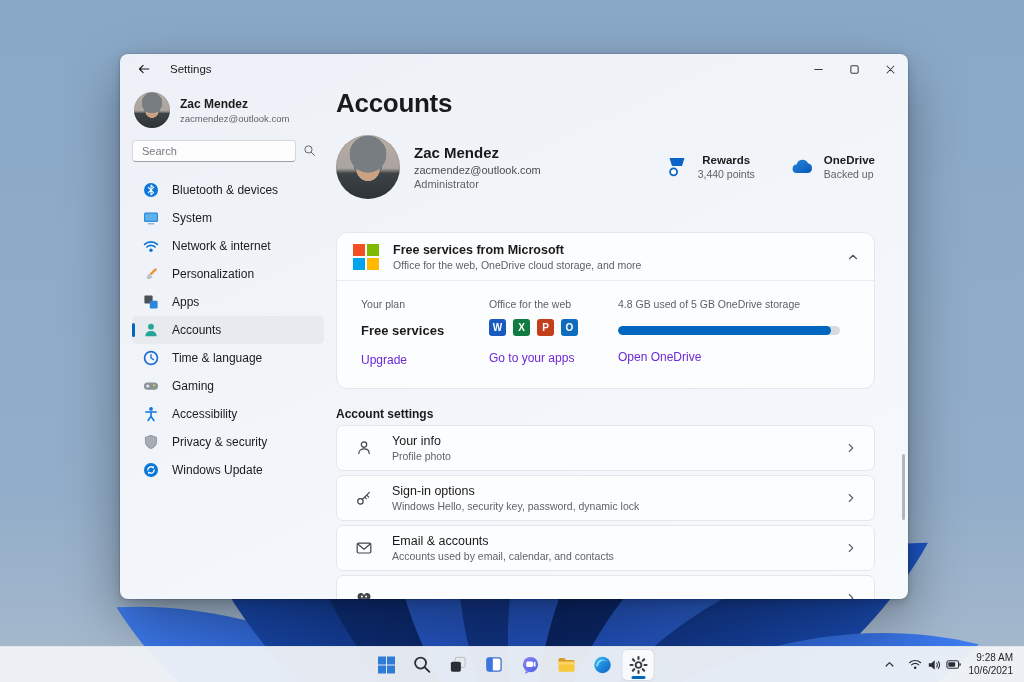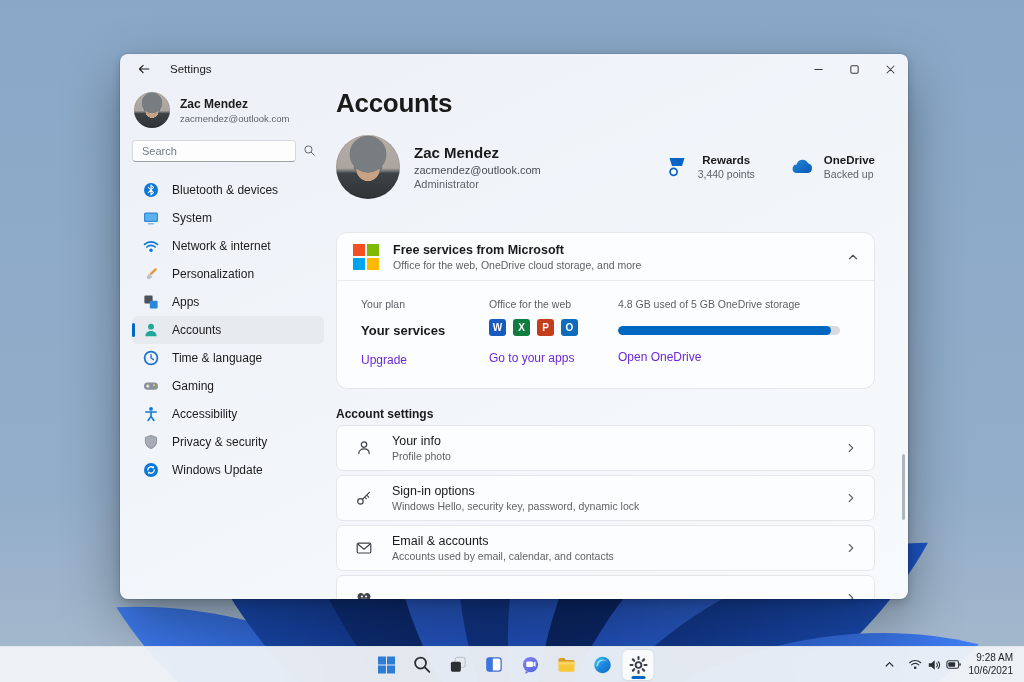--- a/index.html
+++ b/index.html
@@ -365,7 +365,7 @@
       <div class="card-body">
         <div class="fs-col1">
           <div class="fs-label">Your plan</div>
-          <div class="fs-value">Your services</div>
+          <div class="fs-value">Free services</div>
           <a class="fs-link">Upgrade</a>
         </div>
         <div class="fs-col2">

